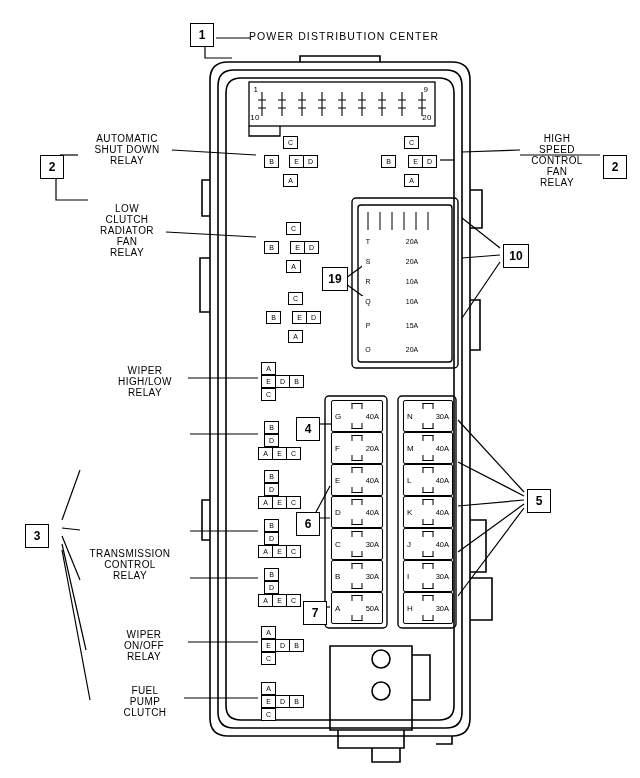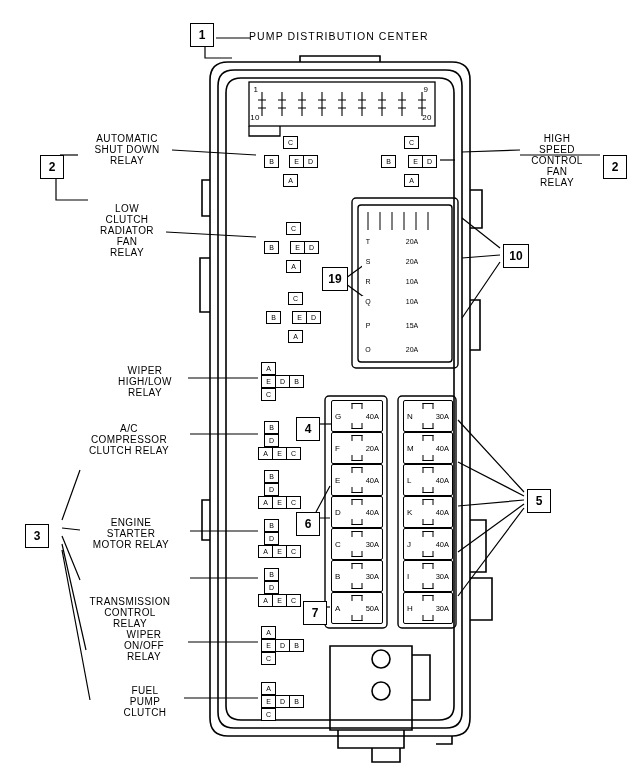--- a/index.html
+++ b/index.html
@@ -125,7 +125,7 @@
     </g>
   </svg>
 
-  <div class="title" style="left:249px;top:30px">PUMP DISTRIBUTION CENTER</div>
+  <div class="title" style="left:249px;top:30px">POWER DISTRIBUTION CENTER</div>
 
   <div class="lbl" style="left:250px;top:84px;width:12px;font-size:8px">1</div>
   <div class="lbl" style="left:420px;top:84px;width:12px;font-size:8px">9</div>

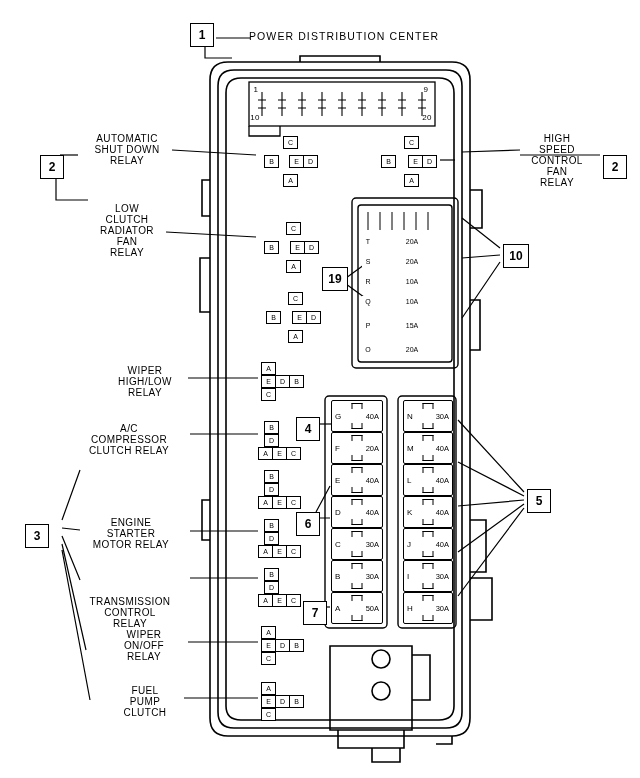--- a/index.html
+++ b/index.html
@@ -148,9 +148,6 @@
   <div class="lbl" style="left:105px;top:365px;width:80px">WIPER
 HIGH/LOW
 RELAY</div>
-  <div class="lbl" style="left:70px;top:423px;width:118px">A/C
-COMPRESSOR
-CLUTCH RELAY</div>
   <div class="lbl" style="left:76px;top:517px;width:110px">ENGINE
 STARTER
 MOTOR RELAY</div>

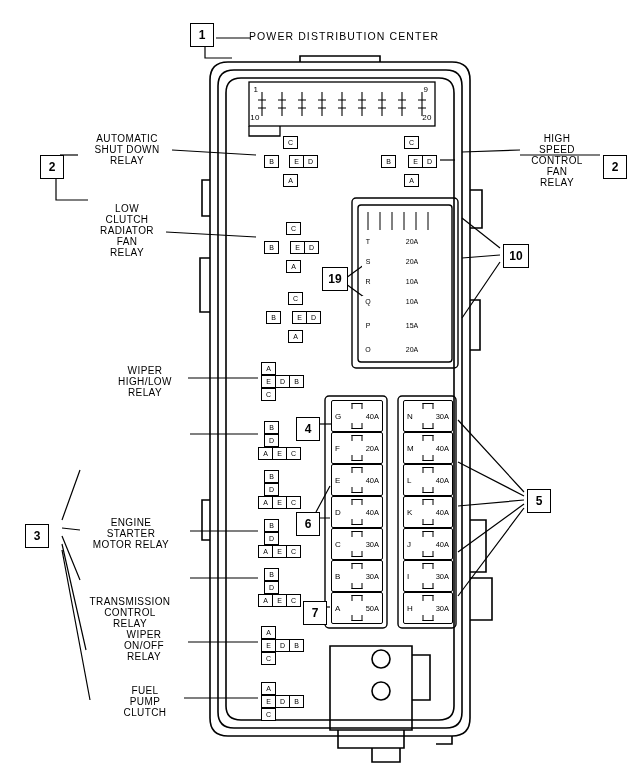--- a/index.html
+++ b/index.html
@@ -148,9 +148,6 @@
   <div class="lbl" style="left:105px;top:365px;width:80px">WIPER
 HIGH/LOW
 RELAY</div>
-  <div class="lbl" style="left:76px;top:517px;width:110px">ENGINE
-STARTER
-MOTOR RELAY</div>
   <div class="lbl" style="left:74px;top:596px;width:112px">TRANSMISSION
 CONTROL
 RELAY</div>

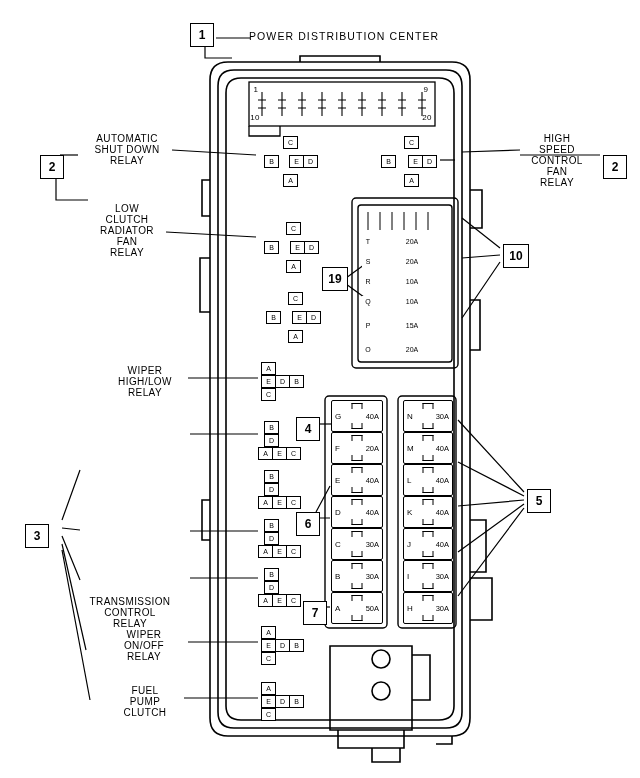--- a/index.html
+++ b/index.html
@@ -148,7 +148,7 @@
   <div class="lbl" style="left:105px;top:365px;width:80px">WIPER
 HIGH/LOW
 RELAY</div>
-  <div class="lbl" style="left:74px;top:596px;width:112px">TRANSMISSION
+  <div class="lbl" style="left:74px;top:548px;width:112px">TRANSMISSION
 CONTROL
 RELAY</div>
   <div class="lbl" style="left:104px;top:629px;width:80px">WIPER

